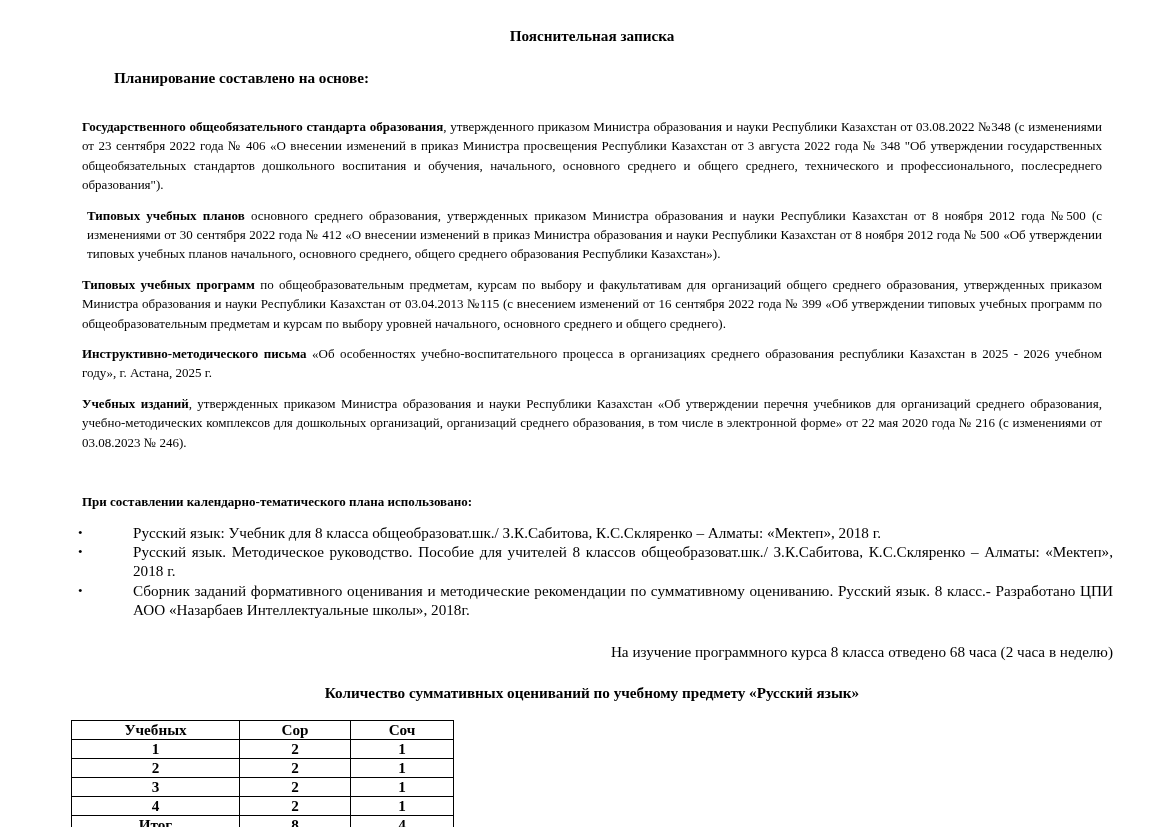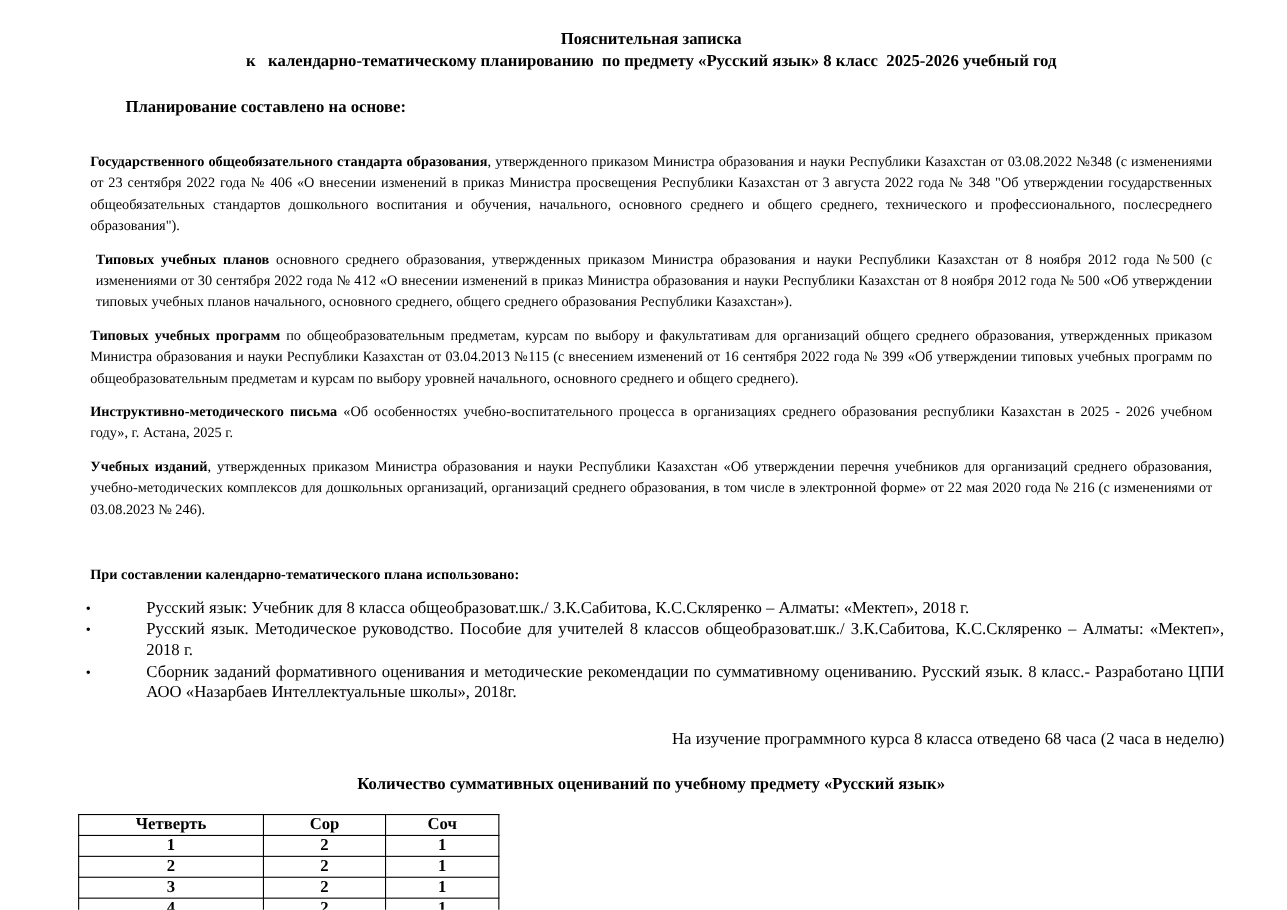--- a/index.html
+++ b/index.html
@@ -114,7 +114,6 @@
   <div class="content">
 
     <div class="doc-title">Пояснительная записка</div>
-    <div class="doc-subtitle">к   календарно-тематическому планированию  по предмету «Русский язык» 8 класс  2025-2026 учебный год</div>
 
     <div class="spacer-lg"></div>
 

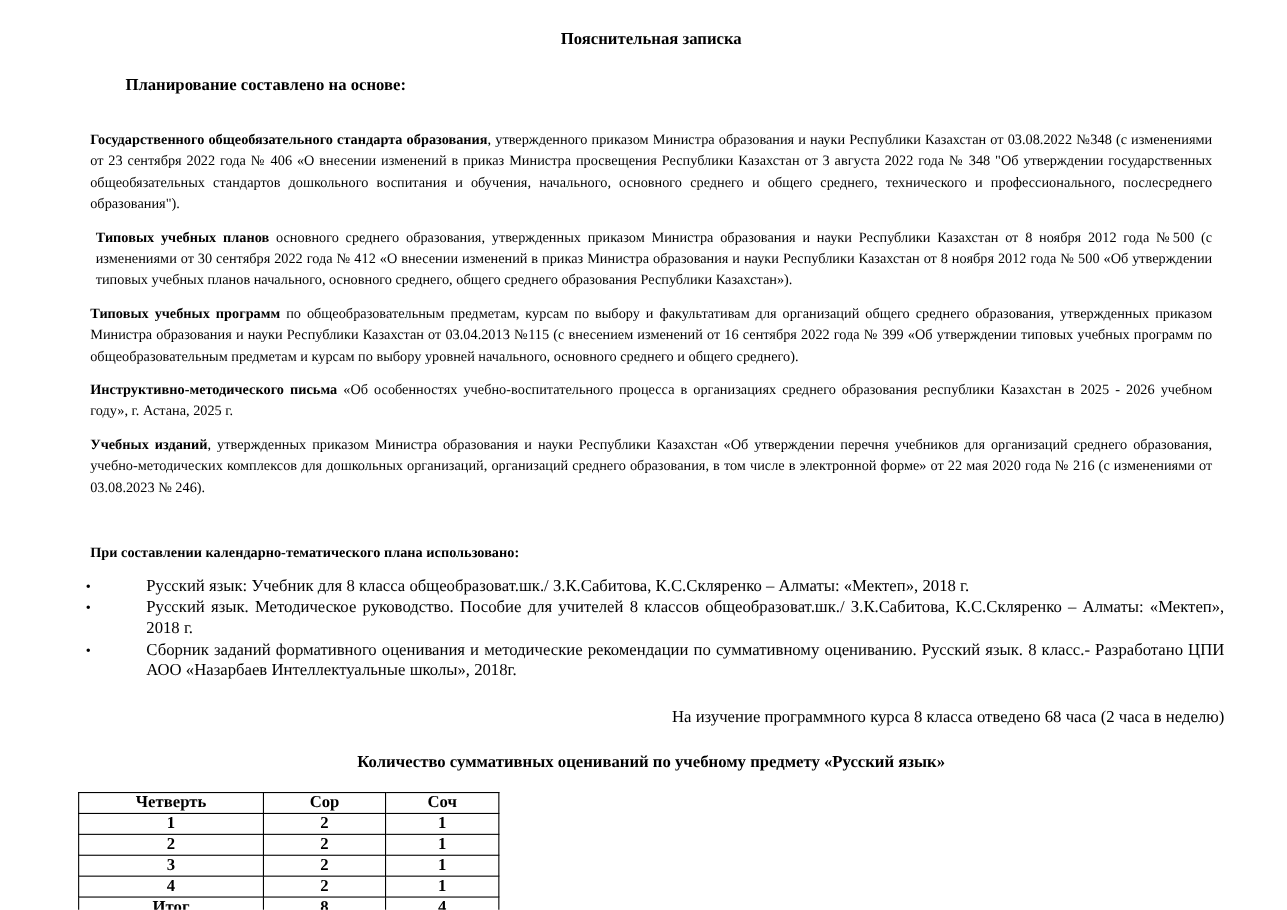--- a/index.html
+++ b/index.html
@@ -152,7 +152,7 @@
     <table class="summ">
       <tbody>
         <tr>
-          <td class="c0">Четверть</td>
+          <td class="c0">Учебных</td>
           <td class="c1">Сор</td>
           <td class="c2">Соч</td>
         </tr>

